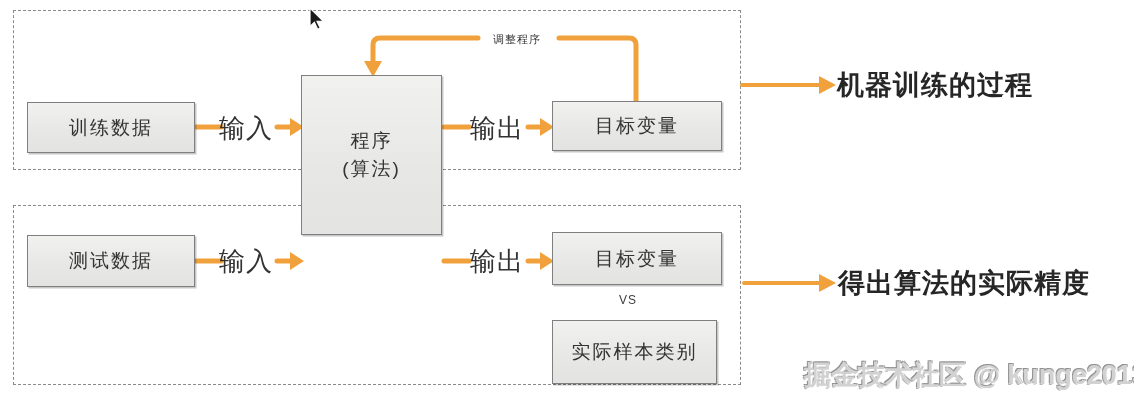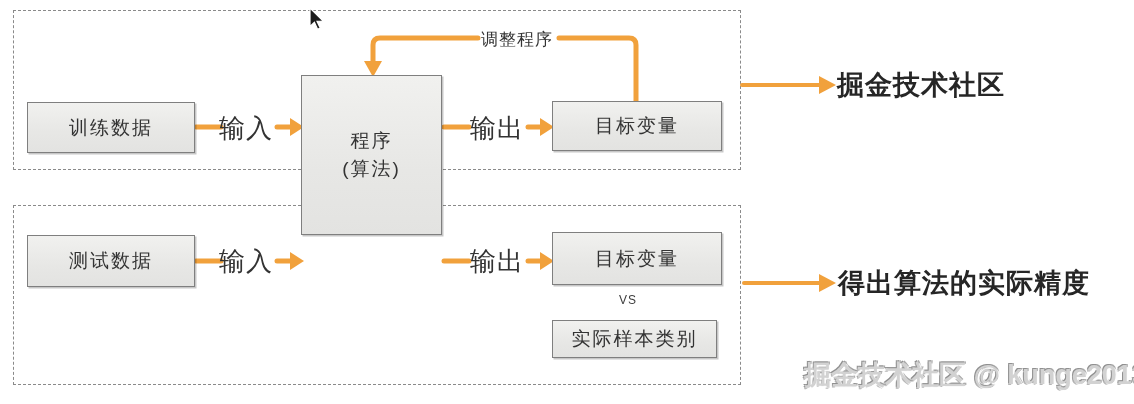--- a/index.html
+++ b/index.html
@@ -42,7 +42,7 @@
   #label-output-top{left:497px;top:128px;}
   #label-input-bottom{left:246px;top:261px;}
   #label-output-bottom{left:497px;top:261px;}
-  #label-adjust{left:517px;top:39px;font-size:17px;}
+  #label-adjust{left:517px;top:39px;font-size:11px;}
   #label-vs{left:628px;top:300px;font-size:12px;letter-spacing:1px;color:#3d3d3d;}
   .annotation{
     position:absolute;z-index:4;font-size:27px;font-weight:bold;color:var(--annotation_text);

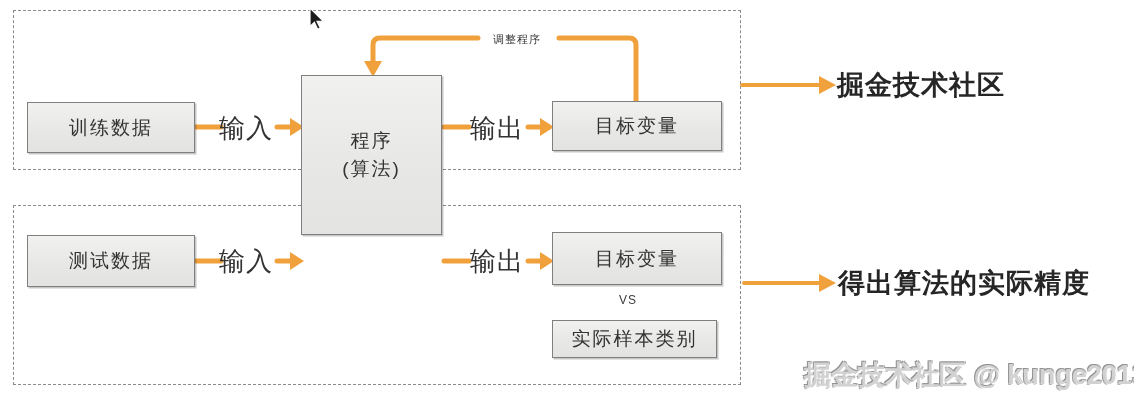--- a/index.html
+++ b/index.html
@@ -137,7 +137,7 @@
   <div class="flow-label" id="label-output-bottom">输出</div>
   <div class="flow-label" id="label-vs">VS</div>
 
-  <div class="annotation" id="annotation-training">掘金技术社区</div>
+  <div class="annotation" id="annotation-training">机器训练的过程</div>
   <div class="annotation" id="annotation-accuracy">得出算法的实际精度</div>
 
   <div id="watermark">掘金技术社区 @ kunge2013</div>

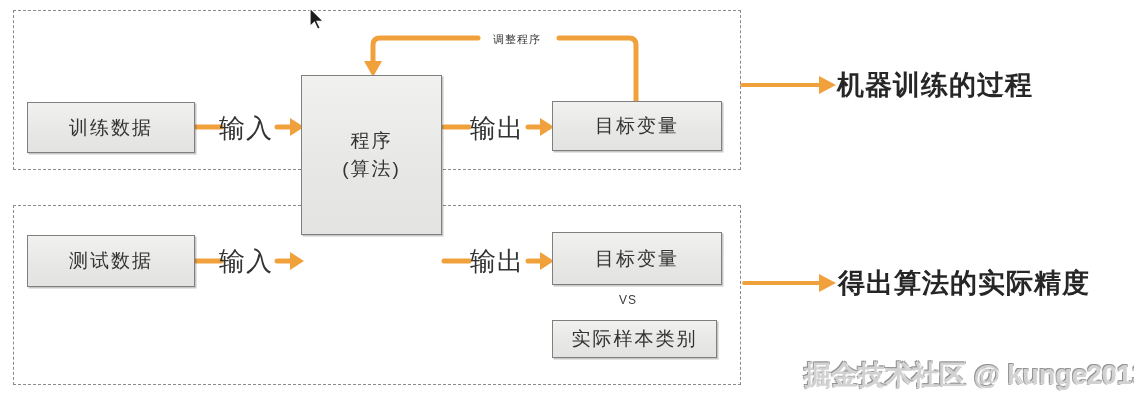--- a/index.html
+++ b/index.html
@@ -33,7 +33,7 @@
   #box-program{left:301px;top:75px;width:141px;height:160px;text-align:center;line-height:1.5;}
   #box-target-top{left:552px;top:101px;width:170px;height:50px;}
   #box-target-bottom{left:552px;top:232px;width:170px;height:53px;}
-  #box-actual-sample{left:552px;top:320px;width:165px;height:38px;}
+  #box-actual-sample{left:552px;top:320px;width:165px;height:64px;}
   .flow-label{
     position:absolute;z-index:4;font-size:26px;color:var(--text);
     letter-spacing:1px;white-space:nowrap;transform:translate(-50%,-50%);

